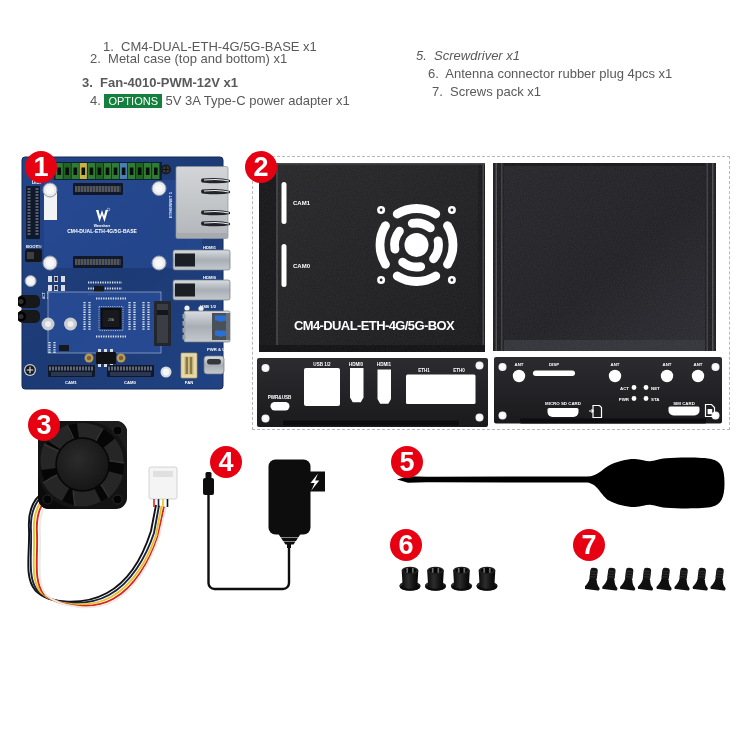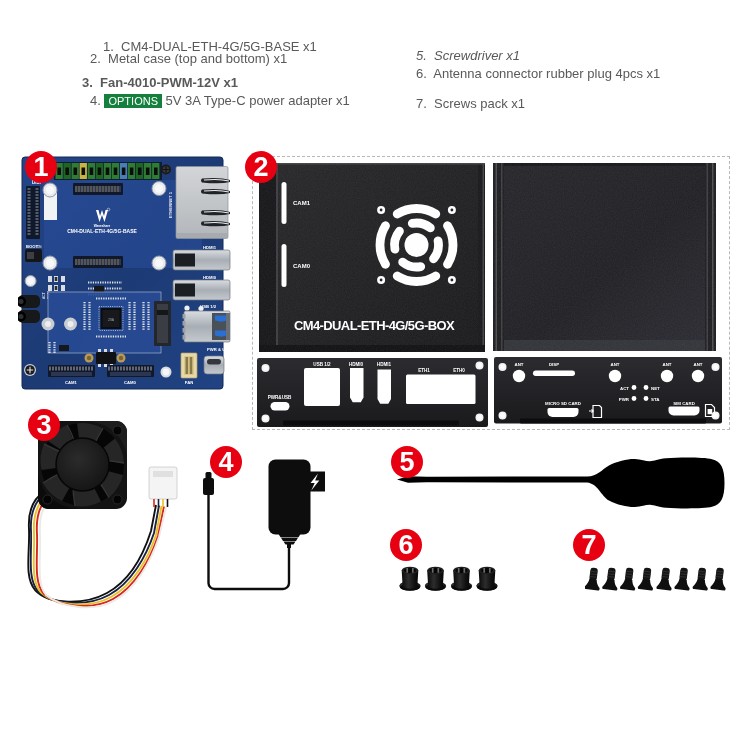--- a/index.html
+++ b/index.html
@@ -17,7 +17,7 @@
 <div class="li" style="left:82px;top:75px;font-weight:bold;">3.&nbsp; Fan-4010-PWM-12V x1</div>
 <div class="li" style="left:90px;top:93px;">4. <span class="opt">OPTIONS</span> 5V 3A Type-C power adapter x1</div>
 <div class="li" style="left:416px;top:48px;font-style:italic;">5.&nbsp; Screwdriver x1</div>
-<div class="li" style="left:416px;top:66px;">6.&nbsp; Antenna connector rubber plug 4pcs x1</div>
+<div class="li" style="left:428px;top:66px;">6.&nbsp; Antenna connector rubber plug 4pcs x1</div>
 <div class="li" style="left:416px;top:84px;margin-top:12px;">7.&nbsp; Screws pack x1</div>
 
 <div class="num" style="left:25px;top:151px;">1</div>

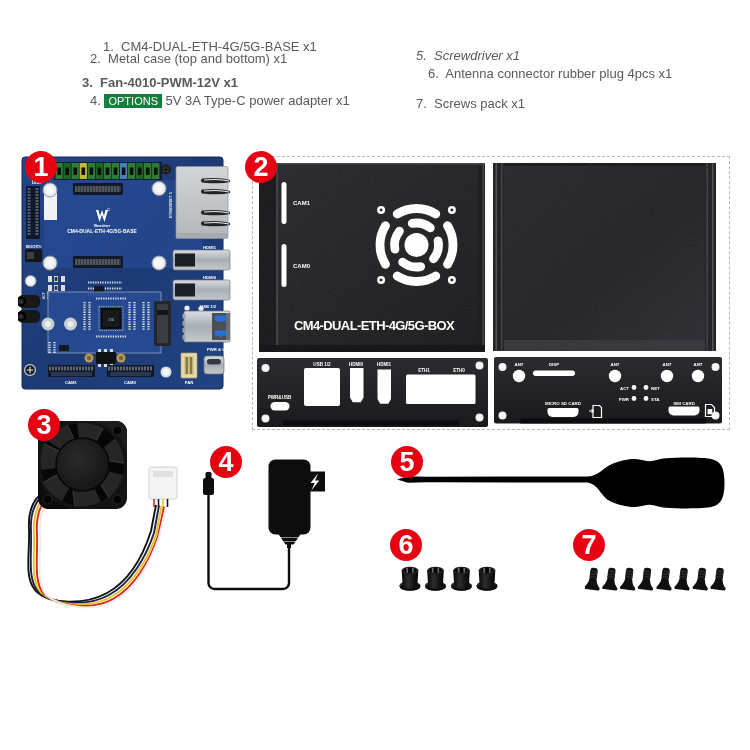--- a/index.html
+++ b/index.html
@@ -18,7 +18,7 @@
 <div class="li" style="left:90px;top:93px;">4. <span class="opt">OPTIONS</span> 5V 3A Type-C power adapter x1</div>
 <div class="li" style="left:416px;top:48px;font-style:italic;">5.&nbsp; Screwdriver x1</div>
 <div class="li" style="left:428px;top:66px;">6.&nbsp; Antenna connector rubber plug 4pcs x1</div>
-<div class="li" style="left:416px;top:84px;margin-top:12px;">7.&nbsp; Screws pack x1</div>
+<div class="li" style="left:432px;top:84px;">7.&nbsp; Screws pack x1</div>
 
 <div class="num" style="left:25px;top:151px;">1</div>
 <div class="num" style="left:245px;top:151px;">2</div>

